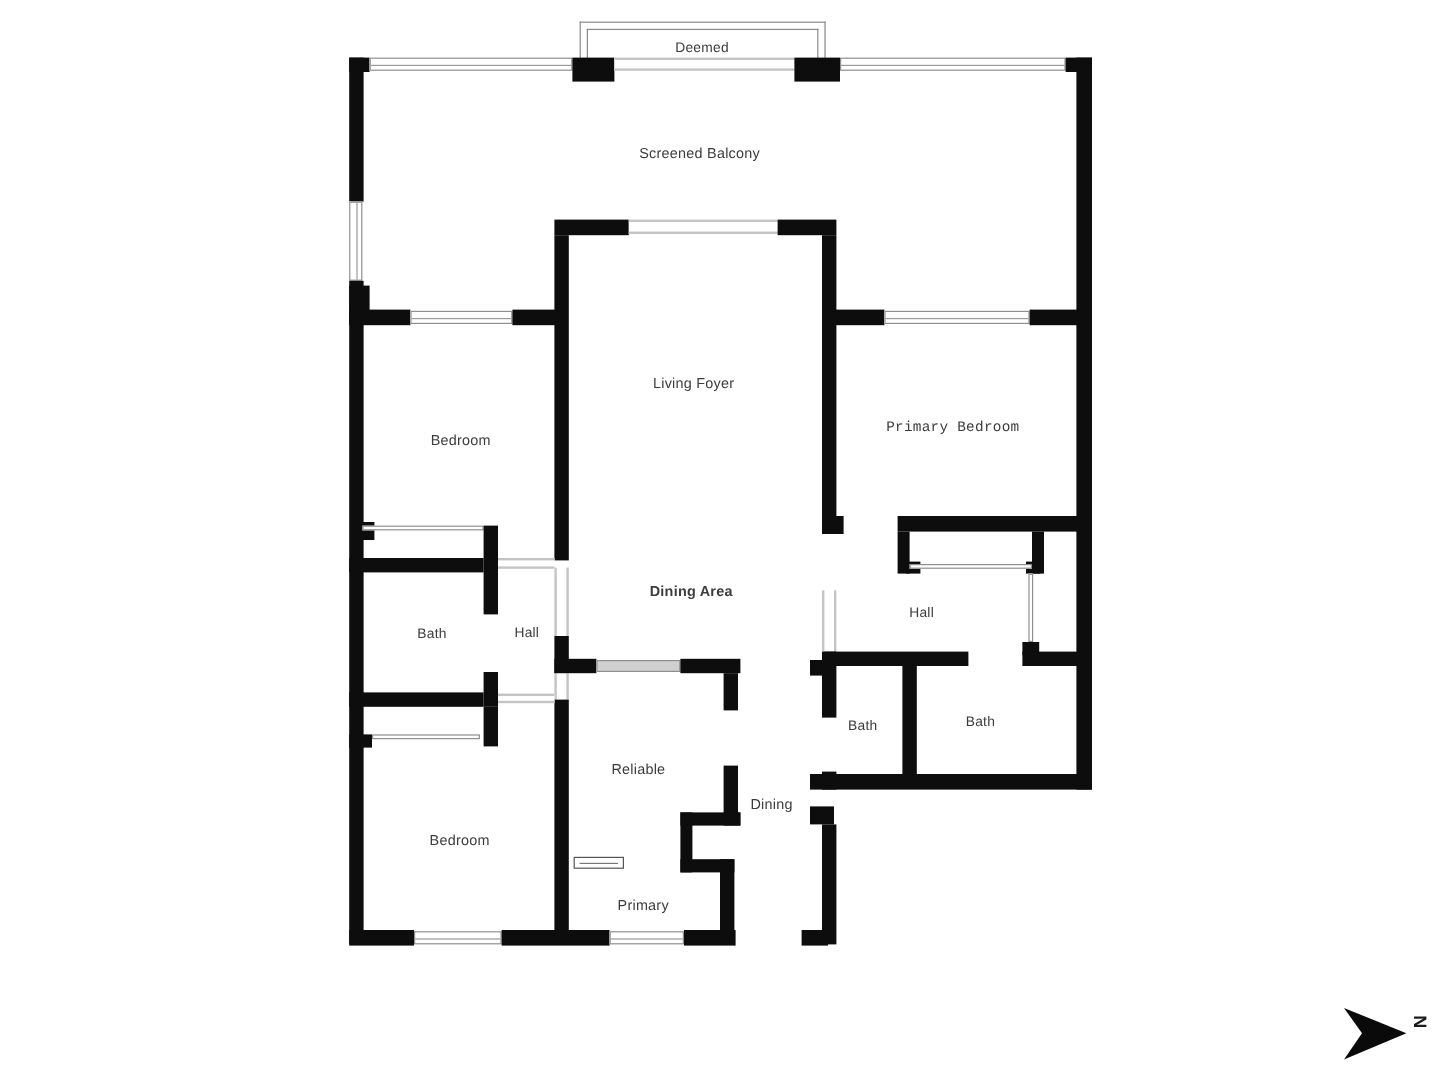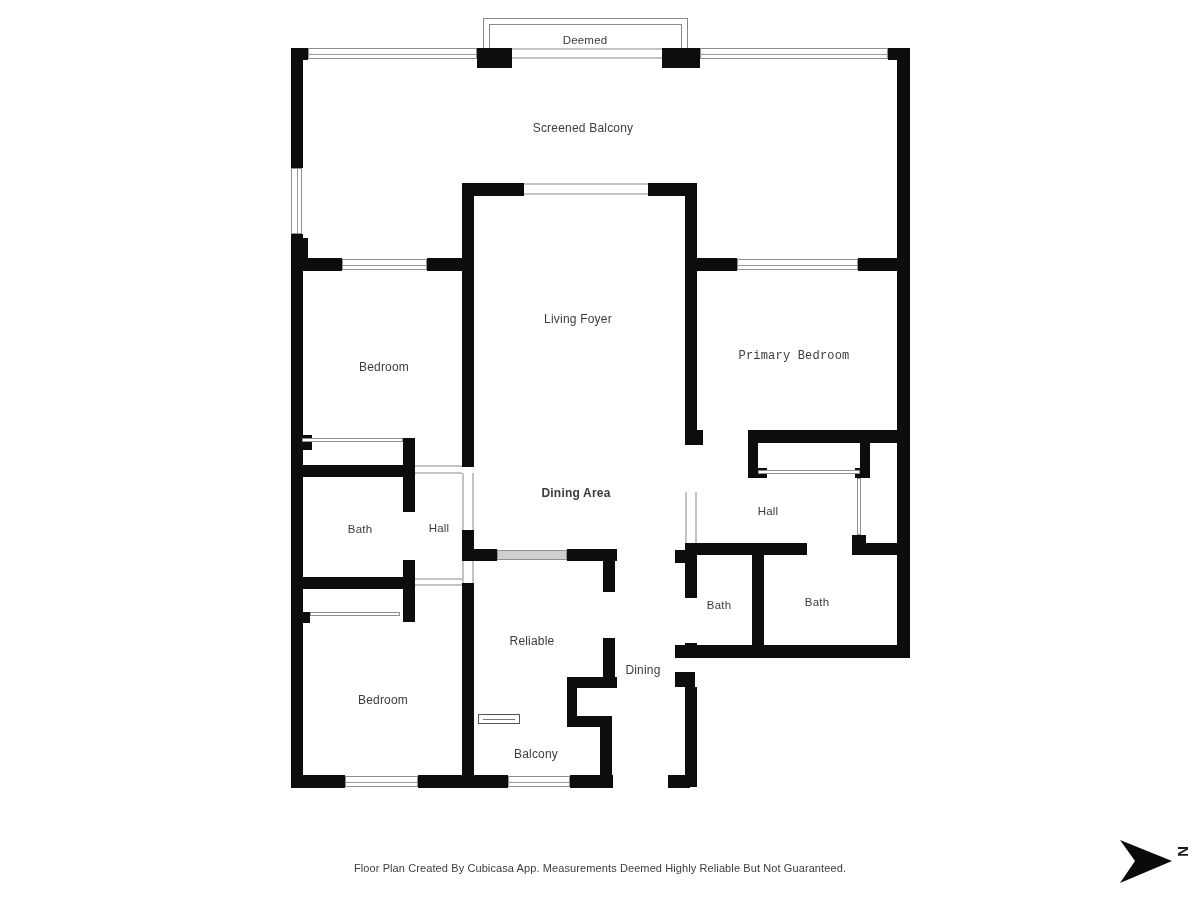--- a/index.html
+++ b/index.html
@@ -141,7 +141,7 @@
   <div class="room-label" style="left:532px;top:641px;">Reliable</div>
   <div class="room-label" style="left:643px;top:670px;">Dining</div>
   <div class="room-label" style="left:383px;top:700px;">Bedroom</div>
-  <div class="room-label" style="left:536px;top:754px;">Balcony</div>
+  <div class="room-label" style="left:536px;top:754px;">Primary</div>
 
   <div id="footer-text">Floor Plan Created By Cubicasa App. Measurements Deemed Highly Reliable But Not Guaranteed.</div>
 

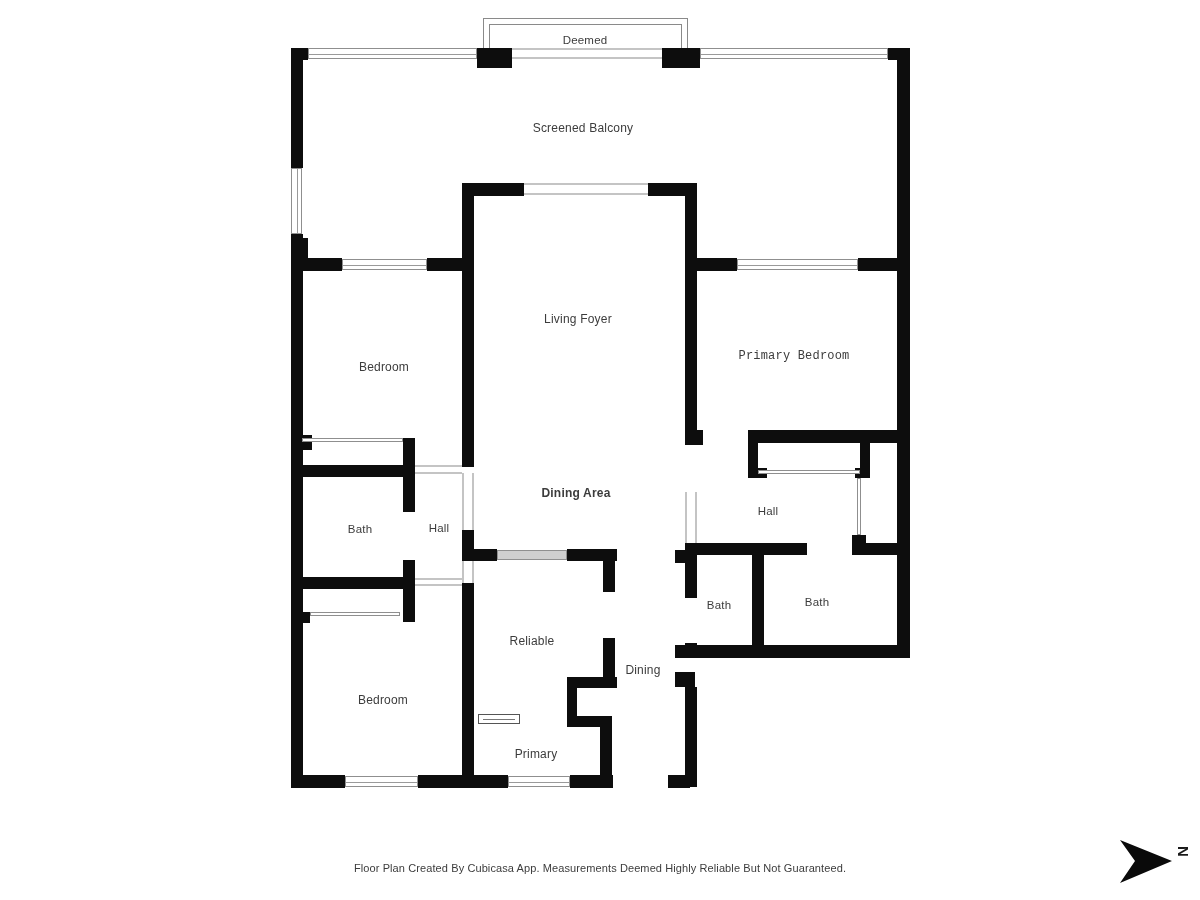--- a/index.html
+++ b/index.html
@@ -143,7 +143,6 @@
   <div class="room-label" style="left:383px;top:700px;">Bedroom</div>
   <div class="room-label" style="left:536px;top:754px;">Primary</div>
 
-  <div id="footer-text">Floor Plan Created By Cubicasa App. Measurements Deemed Highly Reliable But Not Guaranteed.</div>
 
   <svg id="compass" width="78" height="56" viewBox="0 0 78 56">
     <polygon points="6,4 58,25 6,47 21,25" fill="#0a0a0a"></polygon>

